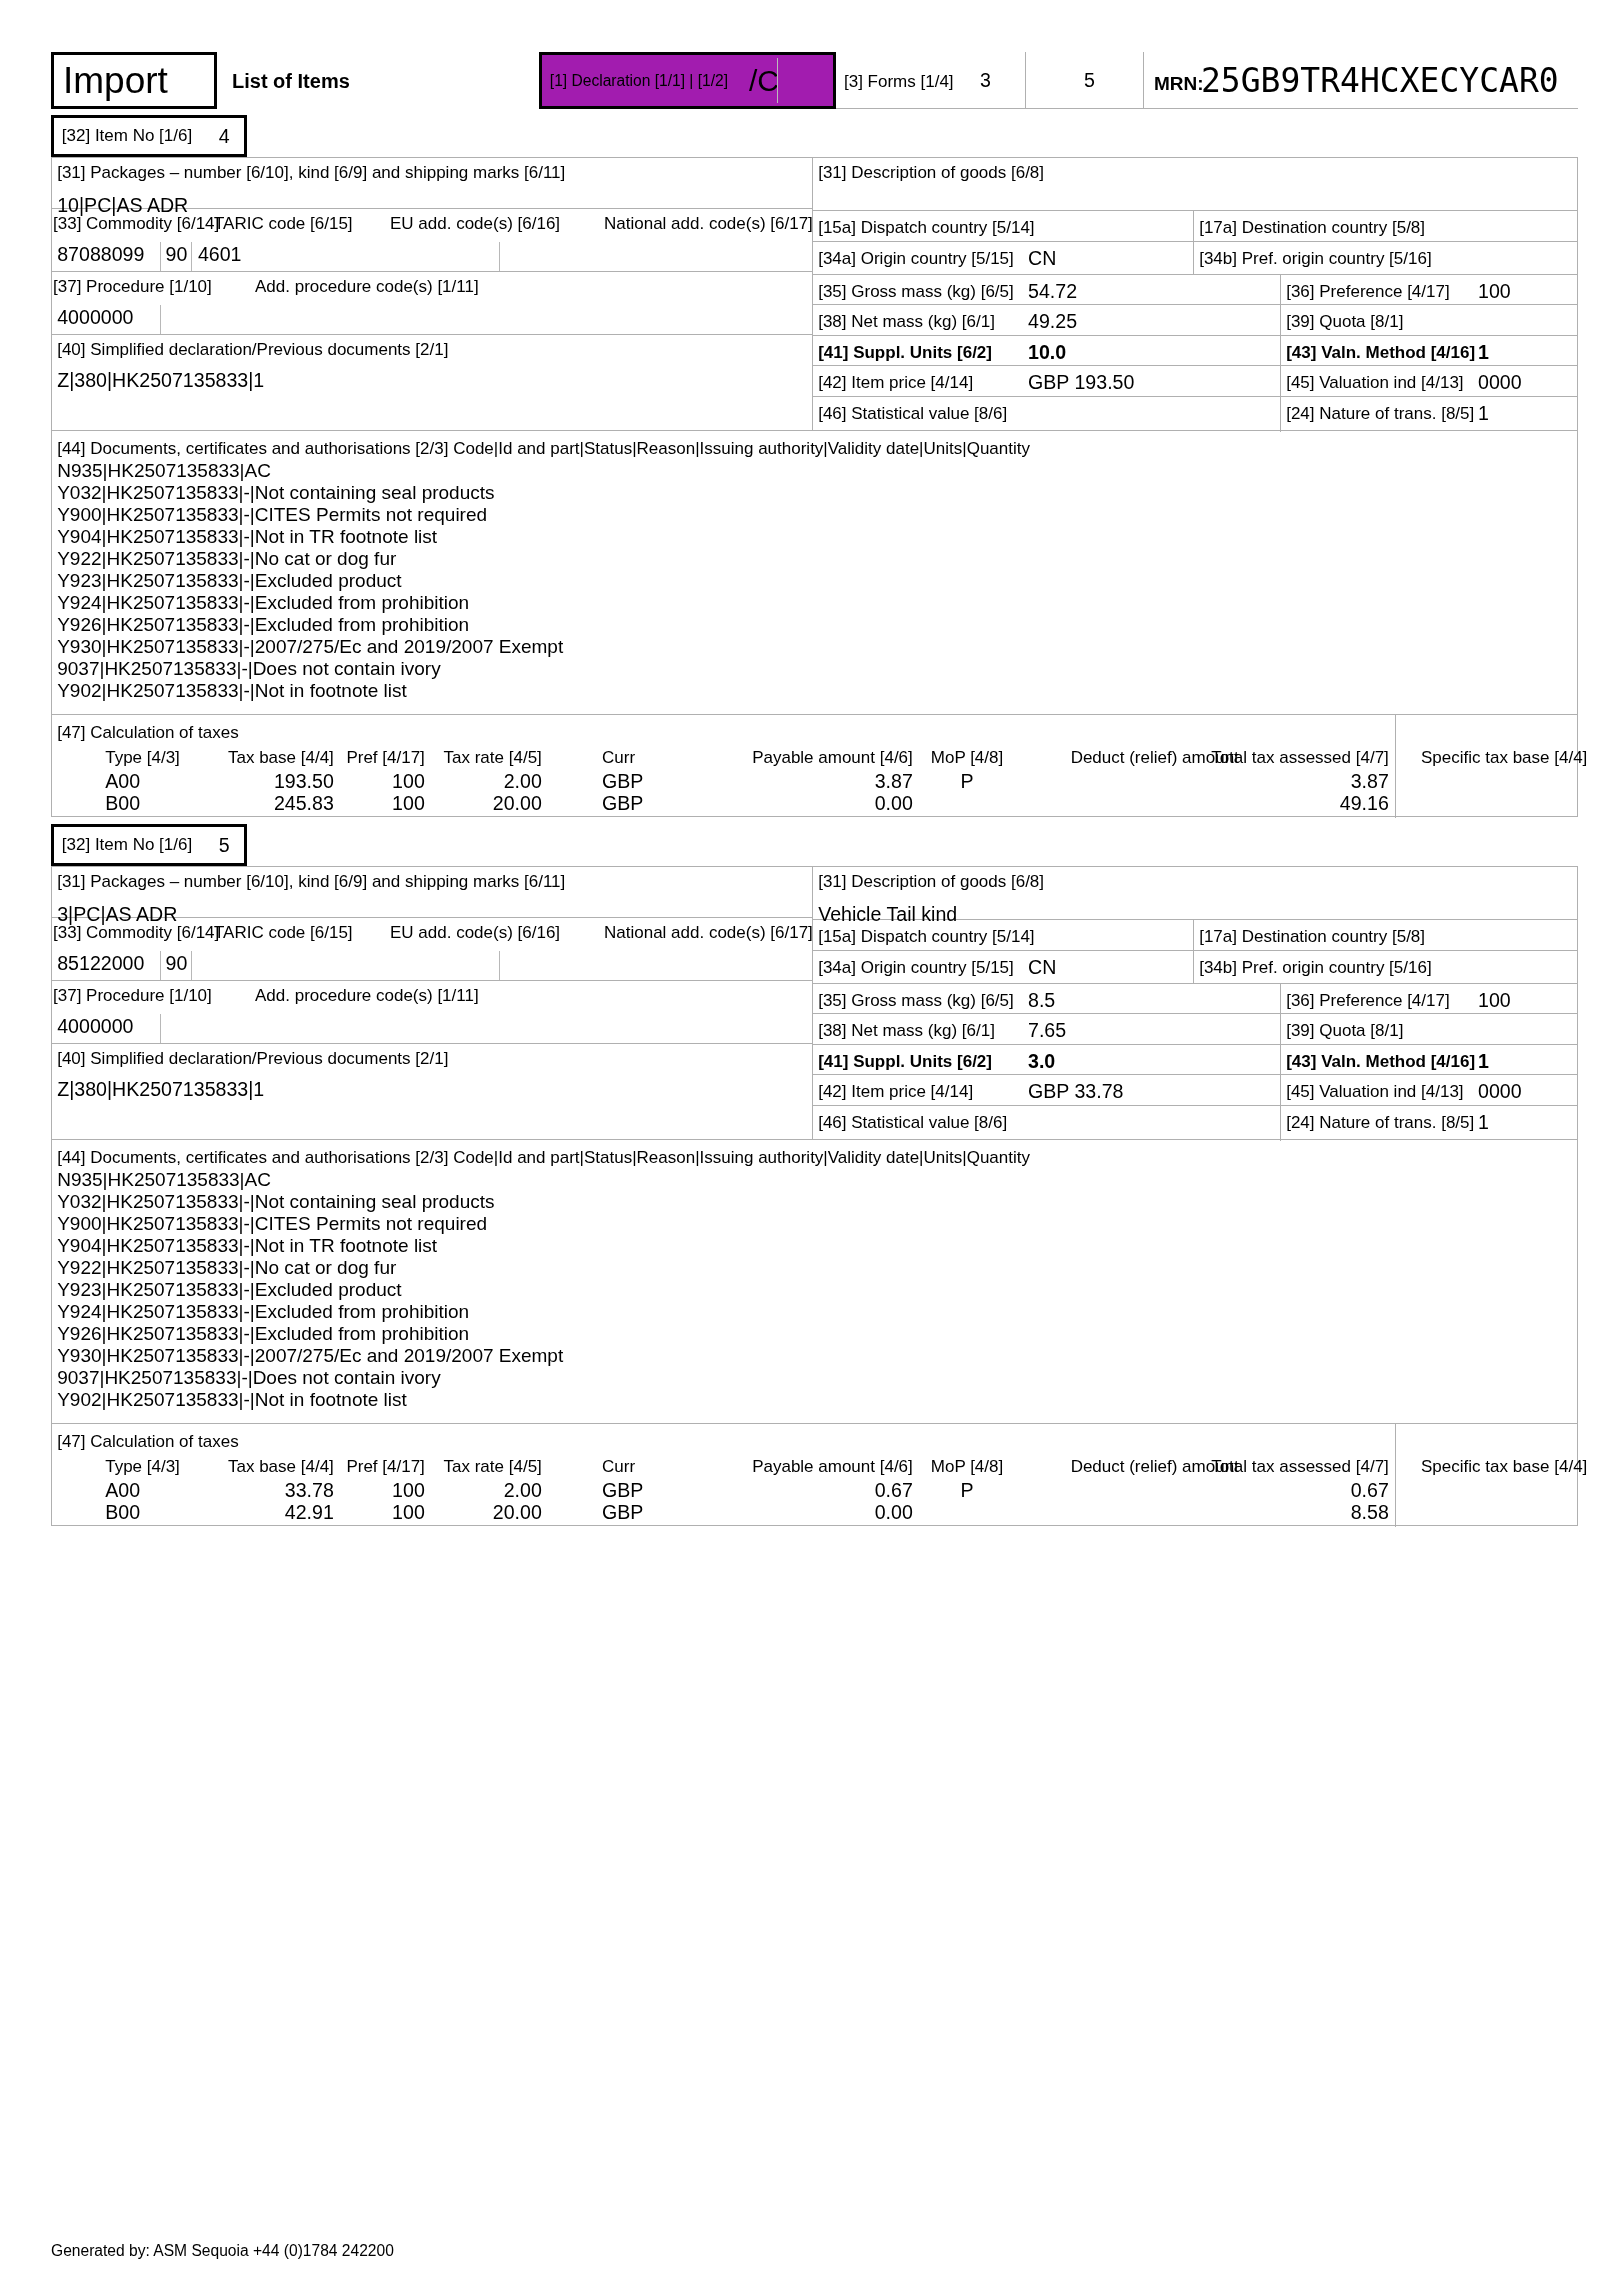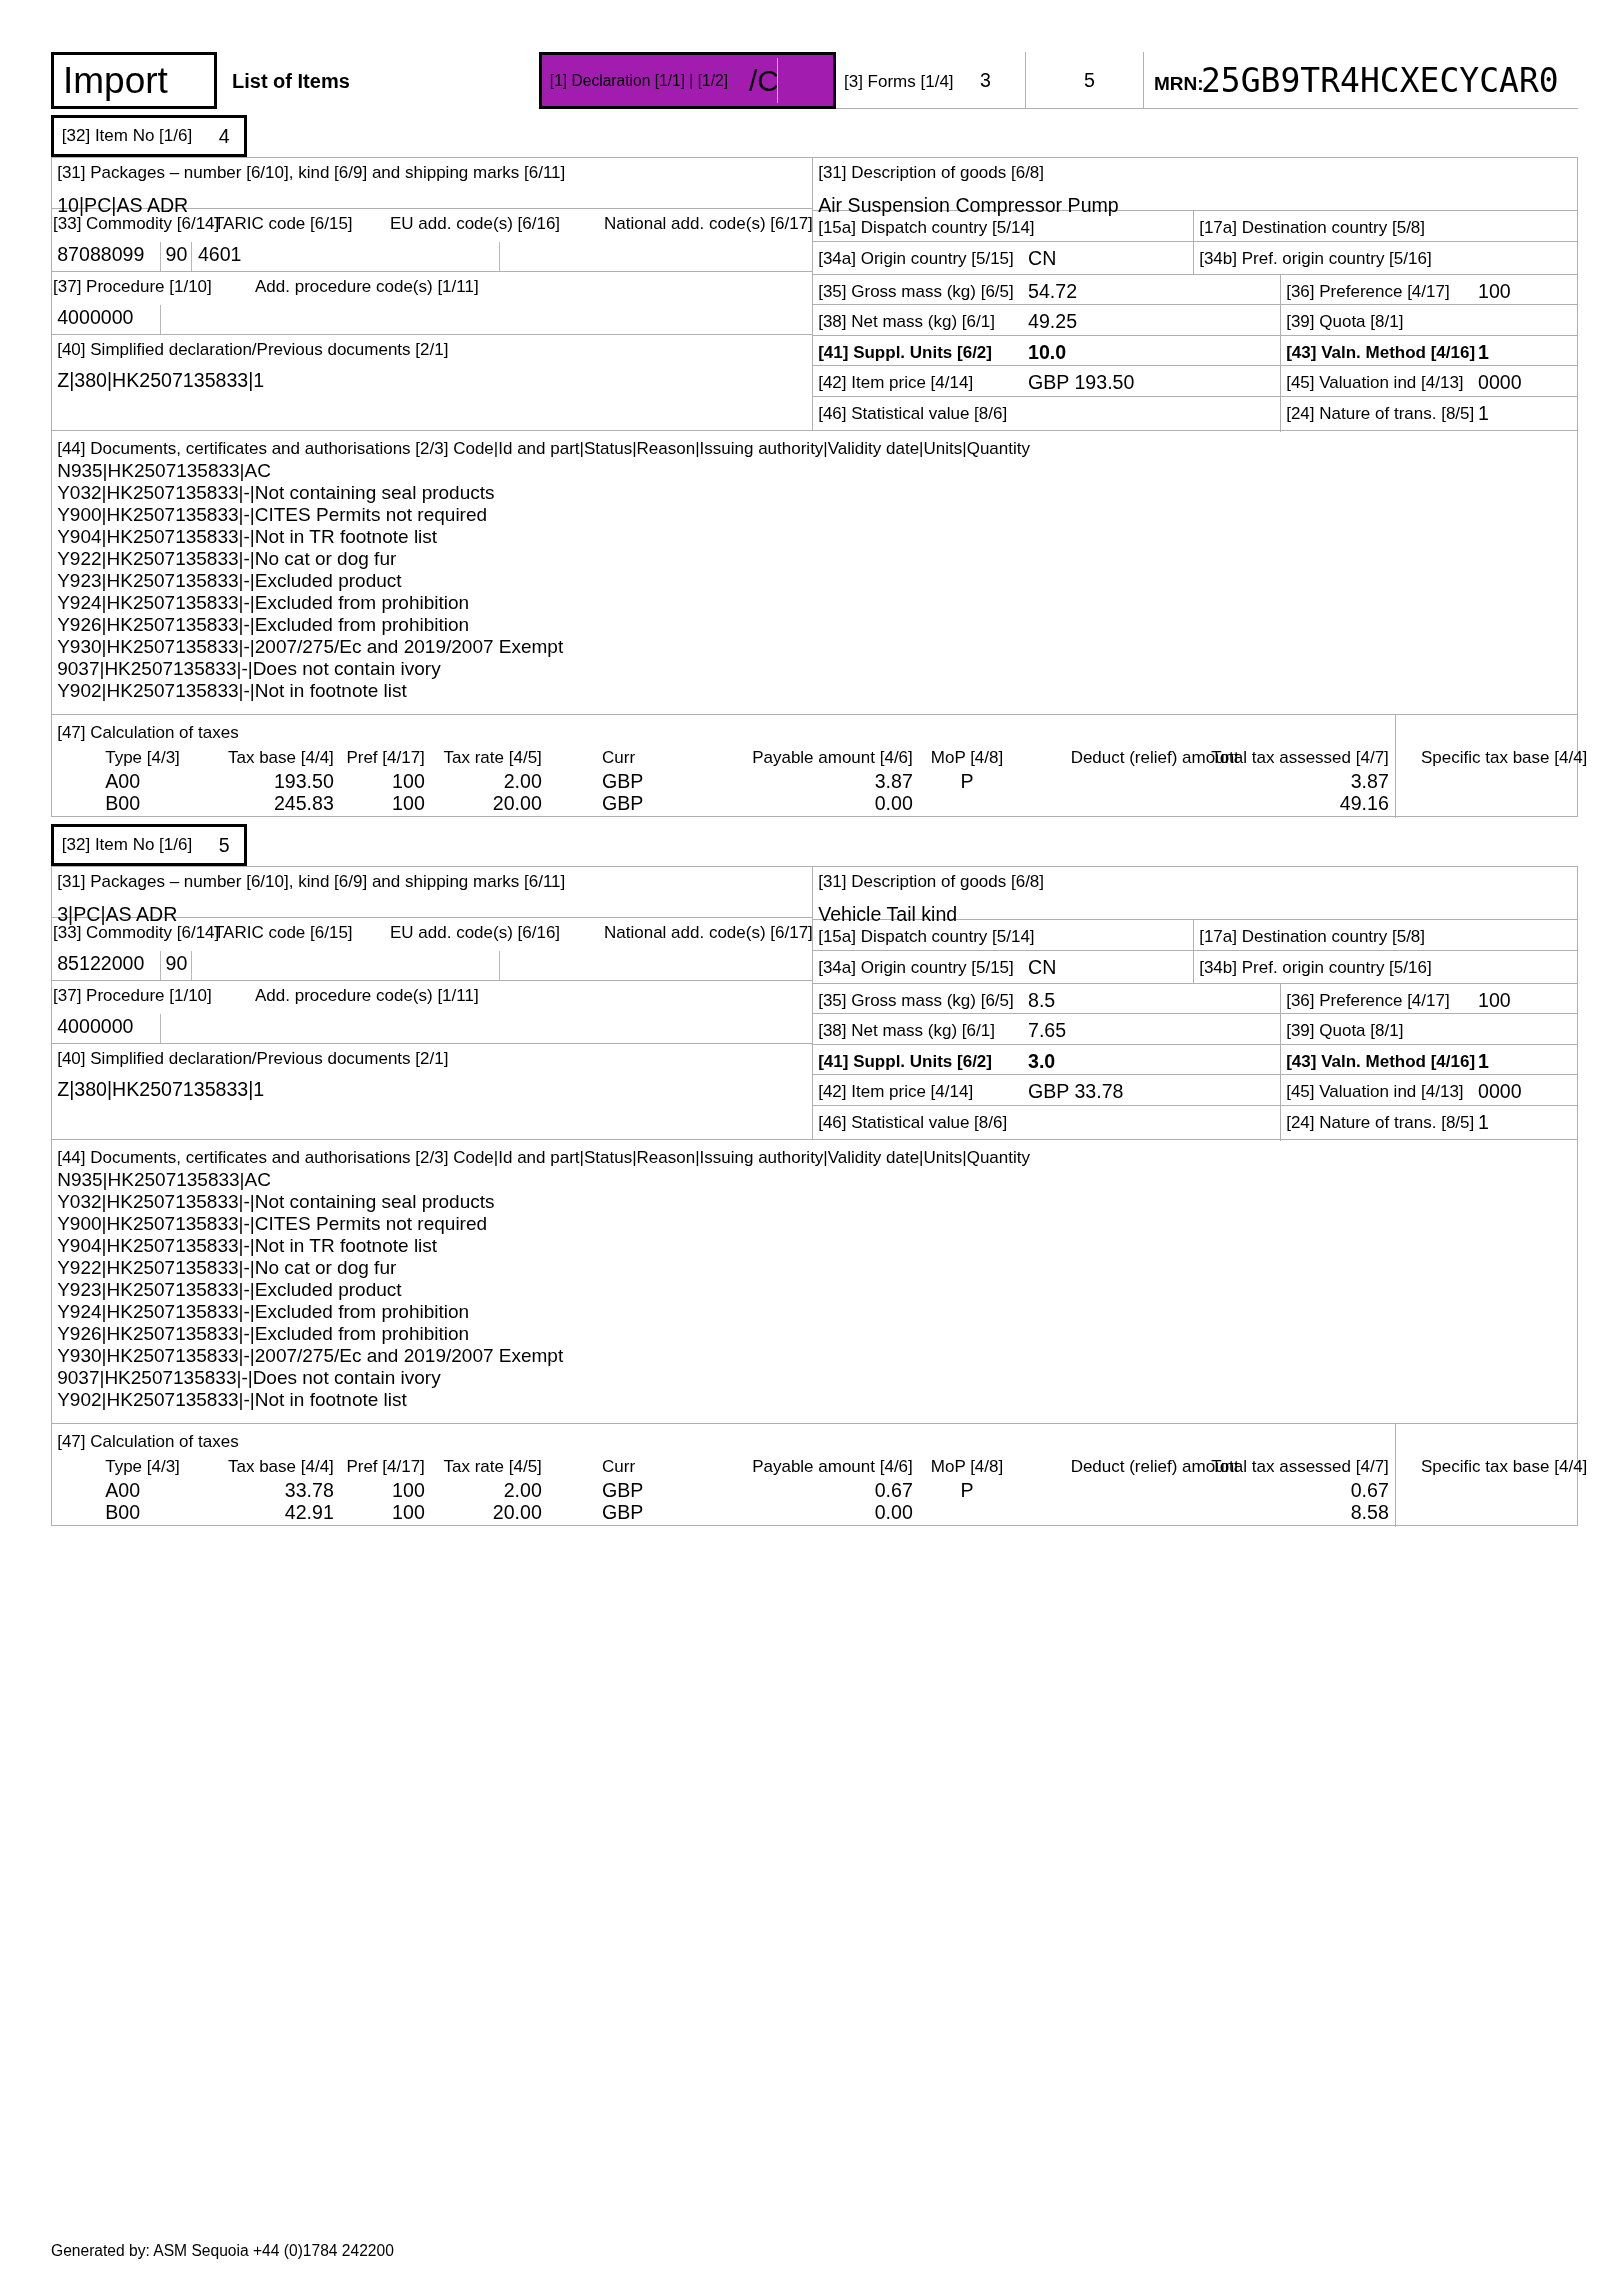--- a/index.html
+++ b/index.html
@@ -153,7 +153,6 @@
       <div class="rcol">
         <div class="rr r1">
           <div class="lab">[31] Description of goods [6/8]</div>
-          <div class="val vgap">Air Suspension Compressor Pump</div>
         </div>
         <div class="rr r2">
           <div class="half hl">

